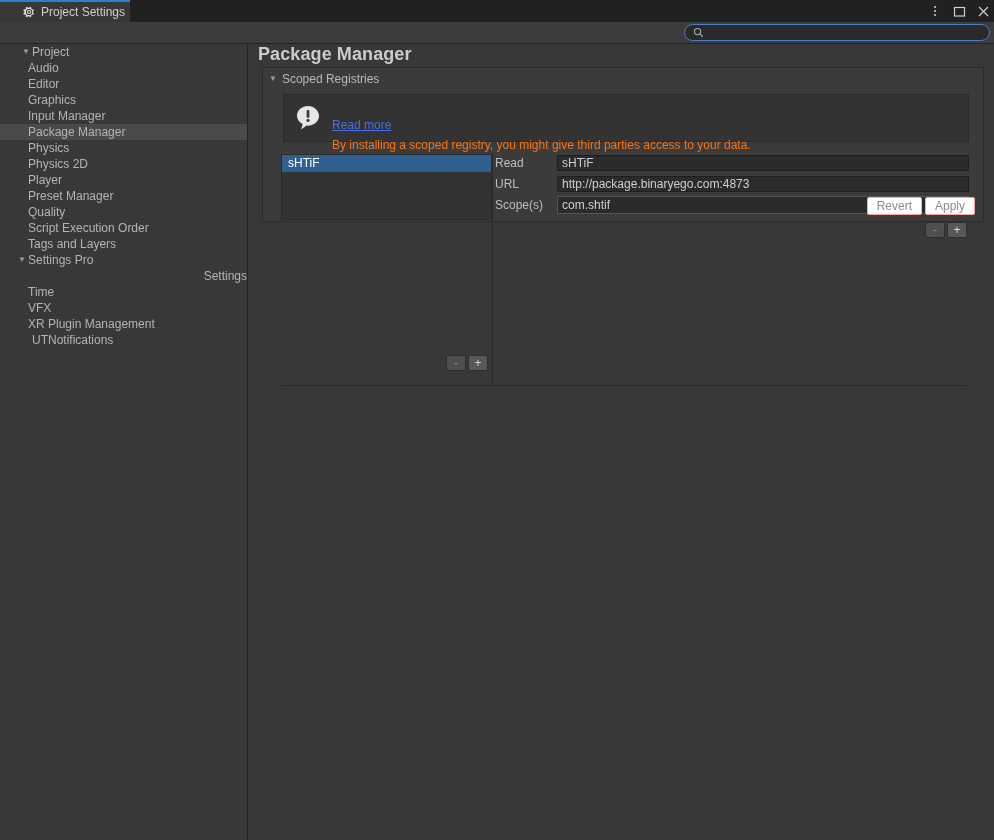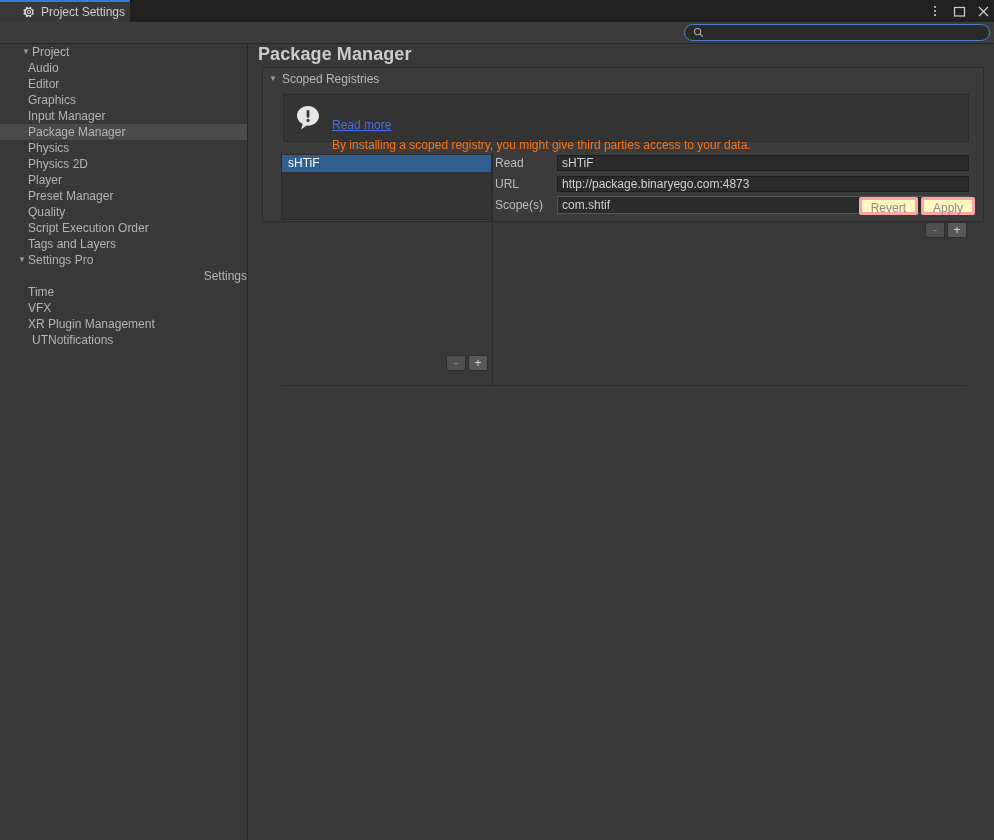--- a/index.html
+++ b/index.html
@@ -326,8 +326,8 @@
     min-width: 48px;
     height: 18px;
     padding: 0 9px;
-    background: #fef9c3;
-    border: 3px solid #fca5a5;
+    background: #ffffff;
+    border: 1px solid #fca5a5;
     border-radius: 2px;
     box-sizing: border-box;
     color: #8c8c8c;

